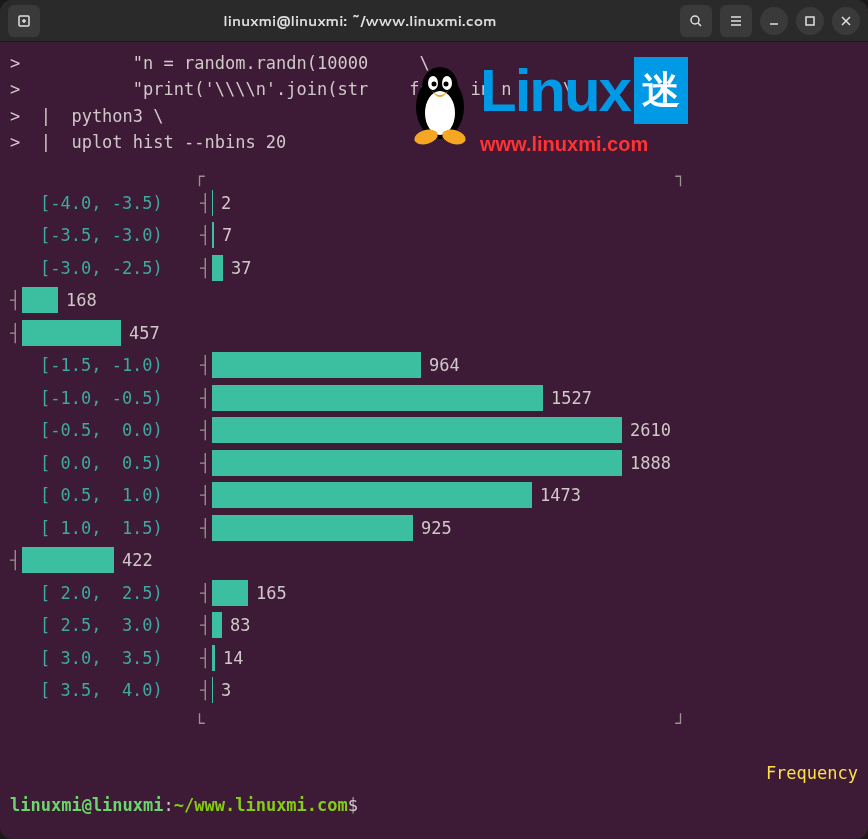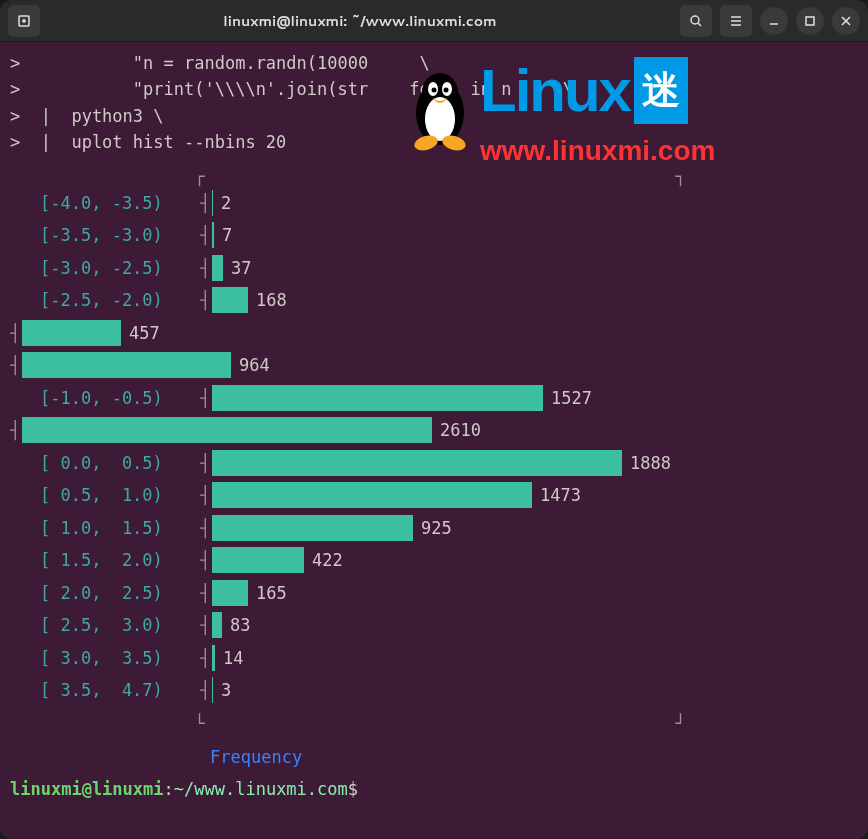--- a/index.html
+++ b/index.html
@@ -131,7 +131,7 @@
     .wm-text { font-family: Arial, sans-serif; }
     .wm-linux { font-size: 60px; font-weight: 900; color: #0099e5; letter-spacing: -2px; }
     .wm-mi { font-size: 38px; font-weight: 900; color: #ffffff; background: #0099e5; padding: 4px 8px; margin-left: 4px; }
-    .wm-url { font-size: 28px; font-weight: bold; color: #ff3333; margin-top: -8px; }
+    .wm-url { font-size: 20px; font-weight: bold; color: #ff3333; margin-top: -8px; }
   </style>
 </head>
 <body>

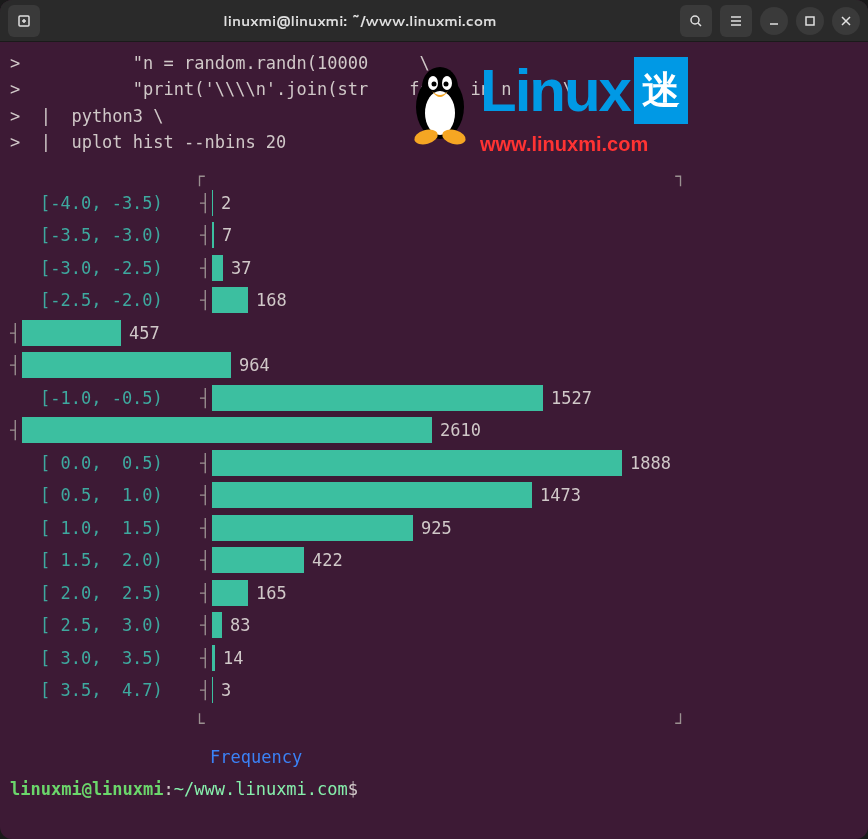--- a/index.html
+++ b/index.html
@@ -214,7 +214,7 @@
           <div class="hist-row"><span class="hist-label">[-4.0, -3.5) </span><span class="hist-axis">┤</span><div class="hist-bar" style="width: 1px; background: rgb(60, 191, 160);"></div><span class="hist-value">2</span></div>
           <div class="hist-row"><span class="hist-label">[-3.5, -3.0) </span><span class="hist-axis">┤</span><div class="hist-bar" style="width: 2px; background: rgb(60, 191, 160);"></div><span class="hist-value">7</span></div>
           <div class="hist-row"><span class="hist-label">[-3.0, -2.5) </span><span class="hist-axis">┤</span><div class="hist-bar" style="width: 11px; background: rgb(60, 191, 160);"></div><span class="hist-value">37</span></div>
-          <div class="hist-row"><span class="hist-label">[-2.5, -2.0) </span><span class="hist-axis">┤</span><div class="hist-bar" style="width: 36px; background: rgb(60, 191, 160);"></div><span class="hist-value">168</span></div>
+          <div class="hist-row"><span class="hist-axis">┤</span><div class="hist-bar" style="width: 36px; background: rgb(60, 191, 160);"></div><span class="hist-value">168</span></div>
           <div class="hist-row"><span class="hist-axis">┤</span><div class="hist-bar" style="width: 99px; background: rgb(60, 191, 160);"></div><span class="hist-value">457</span></div>
           <div class="hist-row"><span class="hist-axis">┤</span><div class="hist-bar" style="width: 209px; background: rgb(60, 191, 160);"></div><span class="hist-value">964</span></div>
           <div class="hist-row"><span class="hist-label">[-1.0, -0.5) </span><span class="hist-axis">┤</span><div class="hist-bar" style="width: 331px; background: rgb(60, 191, 160);"></div><span class="hist-value">1527</span></div>

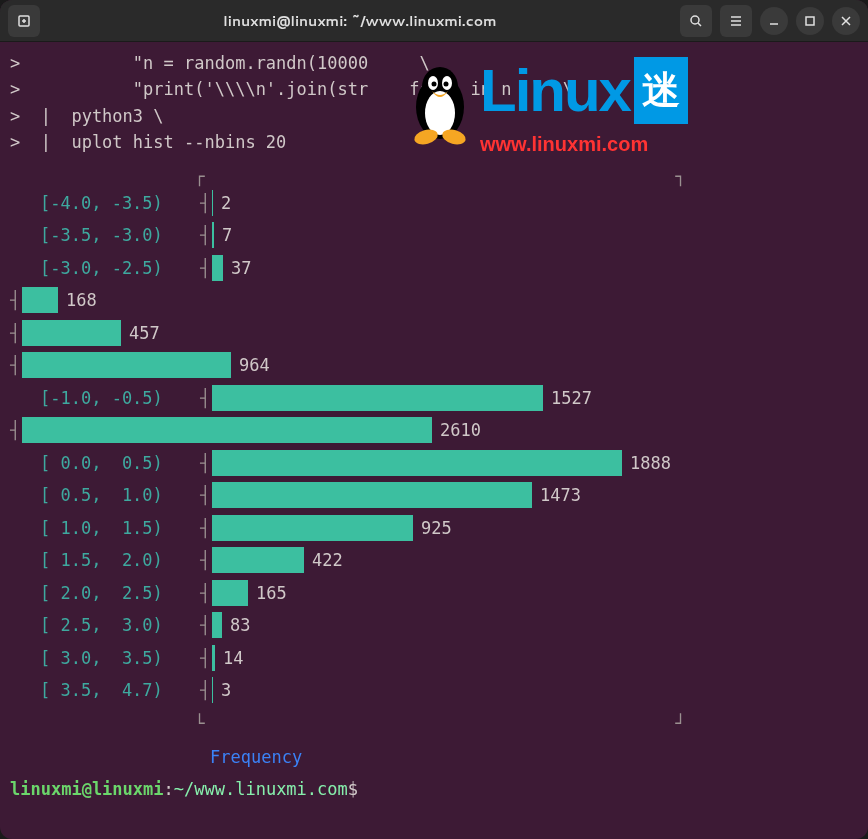--- a/index.html
+++ b/index.html
@@ -216,7 +216,7 @@
           <div class="hist-row"><span class="hist-label">[-3.0, -2.5) </span><span class="hist-axis">┤</span><div class="hist-bar" style="width: 11px; background: rgb(60, 191, 160);"></div><span class="hist-value">37</span></div>
           <div class="hist-row"><span class="hist-axis">┤</span><div class="hist-bar" style="width: 36px; background: rgb(60, 191, 160);"></div><span class="hist-value">168</span></div>
           <div class="hist-row"><span class="hist-axis">┤</span><div class="hist-bar" style="width: 99px; background: rgb(60, 191, 160);"></div><span class="hist-value">457</span></div>
-          <div class="hist-row"><span class="hist-axis">┤</span><div class="hist-bar" style="width: 209px; background: rgb(60, 191, 160);"></div><span class="hist-value">964</span></div>
+          <div class="hist-row"><span class="hist-label">[-1.5, -1.0) </span><span class="hist-axis">┤</span><div class="hist-bar" style="width: 209px; background: rgb(60, 191, 160);"></div><span class="hist-value">964</span></div>
           <div class="hist-row"><span class="hist-label">[-1.0, -0.5) </span><span class="hist-axis">┤</span><div class="hist-bar" style="width: 331px; background: rgb(60, 191, 160);"></div><span class="hist-value">1527</span></div>
           <div class="hist-row"><span class="hist-axis">┤</span><div class="hist-bar" style="width: 410px; background: rgb(60, 191, 160);"></div><span class="hist-value">2610</span></div>
           <div class="hist-row"><span class="hist-label">[ 0.0,  0.5) </span><span class="hist-axis">┤</span><div class="hist-bar" style="width: 410px; background: rgb(60, 191, 160);"></div><span class="hist-value">1888</span></div>

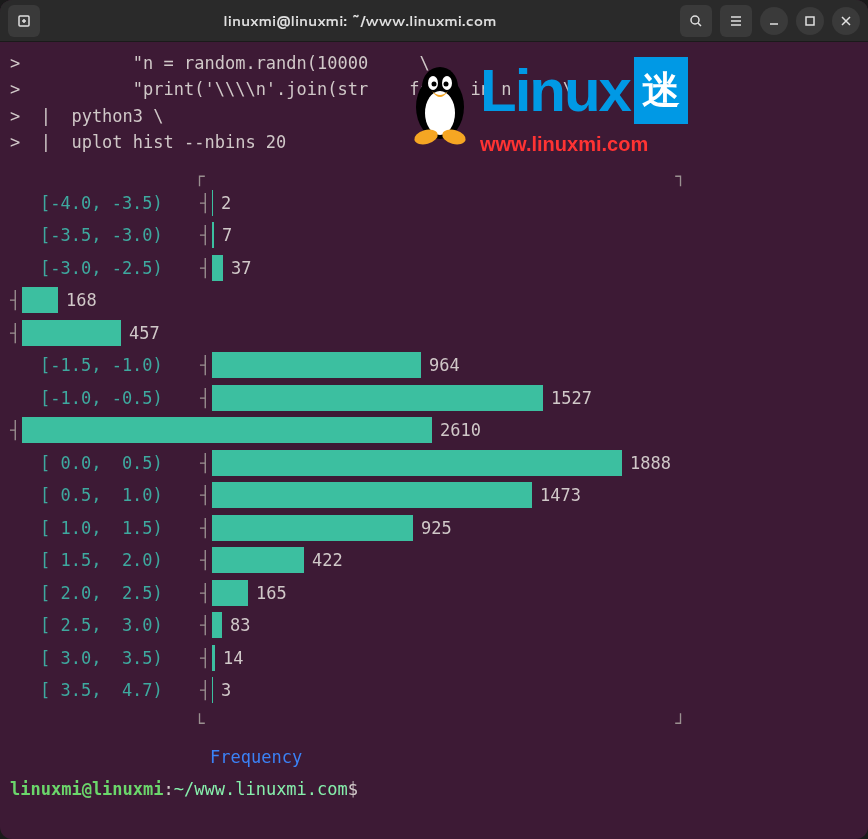--- a/index.html
+++ b/index.html
@@ -218,7 +218,7 @@
           <div class="hist-row"><span class="hist-axis">┤</span><div class="hist-bar" style="width: 99px; background: rgb(60, 191, 160);"></div><span class="hist-value">457</span></div>
           <div class="hist-row"><span class="hist-label">[-1.5, -1.0) </span><span class="hist-axis">┤</span><div class="hist-bar" style="width: 209px; background: rgb(60, 191, 160);"></div><span class="hist-value">964</span></div>
           <div class="hist-row"><span class="hist-label">[-1.0, -0.5) </span><span class="hist-axis">┤</span><div class="hist-bar" style="width: 331px; background: rgb(60, 191, 160);"></div><span class="hist-value">1527</span></div>
-          <div class="hist-row"><span class="hist-axis">┤</span><div class="hist-bar" style="width: 410px; background: rgb(60, 191, 160);"></div><span class="hist-value">2610</span></div>
+          <div class="hist-row"><span class="hist-label">[-0.5,  0.0) </span><span class="hist-axis">┤</span><div class="hist-bar" style="width: 410px; background: rgb(60, 191, 160);"></div><span class="hist-value">2610</span></div>
           <div class="hist-row"><span class="hist-label">[ 0.0,  0.5) </span><span class="hist-axis">┤</span><div class="hist-bar" style="width: 410px; background: rgb(60, 191, 160);"></div><span class="hist-value">1888</span></div>
           <div class="hist-row"><span class="hist-label">[ 0.5,  1.0) </span><span class="hist-axis">┤</span><div class="hist-bar" style="width: 320px; background: rgb(60, 191, 160);"></div><span class="hist-value">1473</span></div>
           <div class="hist-row"><span class="hist-label">[ 1.0,  1.5) </span><span class="hist-axis">┤</span><div class="hist-bar" style="width: 201px; background: rgb(60, 191, 160);"></div><span class="hist-value">925</span></div>

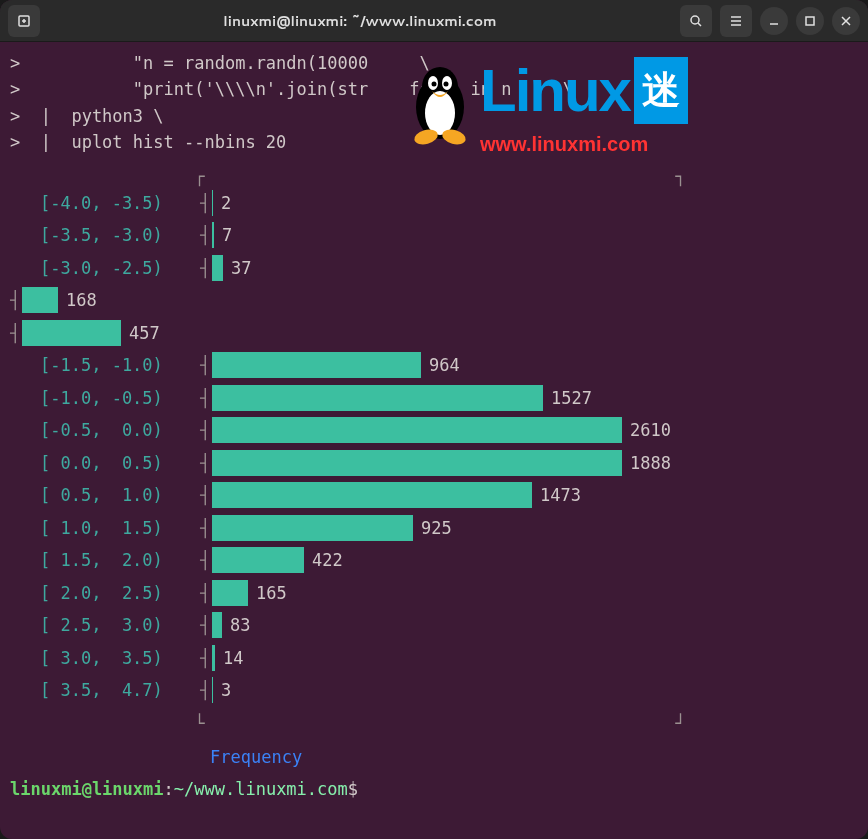--- a/index.html
+++ b/index.html
@@ -222,7 +222,7 @@
           <div class="hist-row"><span class="hist-label">[ 0.0,  0.5) </span><span class="hist-axis">┤</span><div class="hist-bar" style="width: 410px; background: rgb(60, 191, 160);"></div><span class="hist-value">1888</span></div>
           <div class="hist-row"><span class="hist-label">[ 0.5,  1.0) </span><span class="hist-axis">┤</span><div class="hist-bar" style="width: 320px; background: rgb(60, 191, 160);"></div><span class="hist-value">1473</span></div>
           <div class="hist-row"><span class="hist-label">[ 1.0,  1.5) </span><span class="hist-axis">┤</span><div class="hist-bar" style="width: 201px; background: rgb(60, 191, 160);"></div><span class="hist-value">925</span></div>
-          <div class="hist-row"><span class="hist-label">[ 1.5,  2.0) </span><span class="hist-axis">┤</span><div class="hist-bar" style="width: 92px; background: rgb(60, 191, 160);"></div><span class="hist-value">422</span></div>
+          <div class="hist-row"><span class="hist-axis">┤</span><div class="hist-bar" style="width: 92px; background: rgb(60, 191, 160);"></div><span class="hist-value">422</span></div>
           <div class="hist-row"><span class="hist-label">[ 2.0,  2.5) </span><span class="hist-axis">┤</span><div class="hist-bar" style="width: 36px; background: rgb(60, 191, 160);"></div><span class="hist-value">165</span></div>
           <div class="hist-row"><span class="hist-label">[ 2.5,  3.0) </span><span class="hist-axis">┤</span><div class="hist-bar" style="width: 10px; background: rgb(60, 191, 160);"></div><span class="hist-value">83</span></div>
           <div class="hist-row"><span class="hist-label">[ 3.0,  3.5) </span><span class="hist-axis">┤</span><div class="hist-bar" style="width: 3px; background: rgb(60, 191, 160);"></div><span class="hist-value">14</span></div>

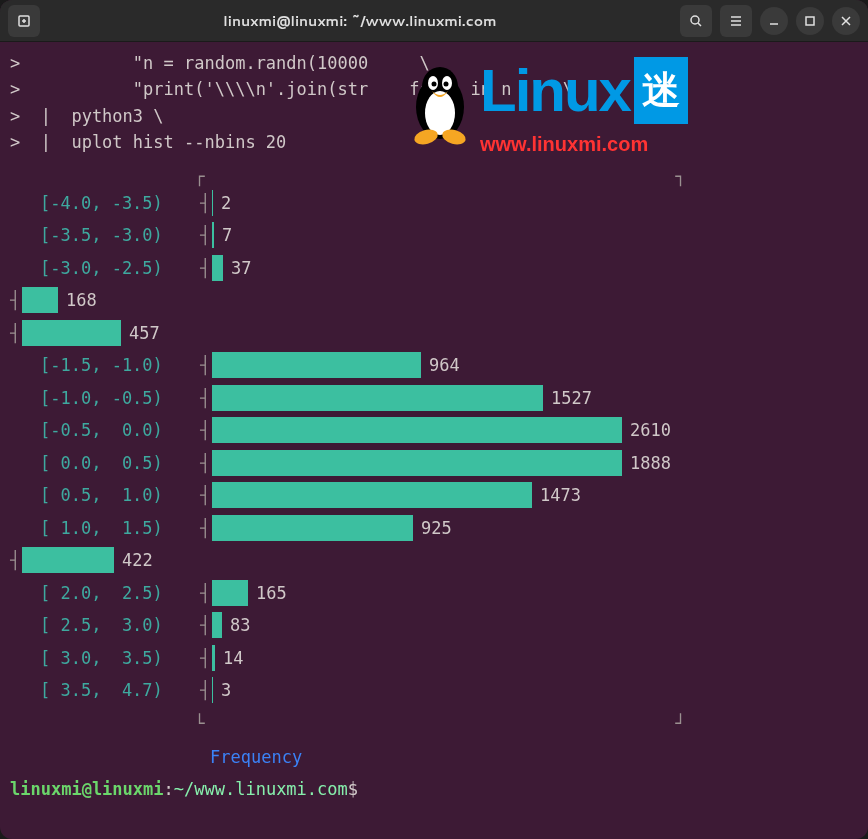--- a/index.html
+++ b/index.html
@@ -226,7 +226,7 @@
           <div class="hist-row"><span class="hist-label">[ 2.0,  2.5) </span><span class="hist-axis">┤</span><div class="hist-bar" style="width: 36px; background: rgb(60, 191, 160);"></div><span class="hist-value">165</span></div>
           <div class="hist-row"><span class="hist-label">[ 2.5,  3.0) </span><span class="hist-axis">┤</span><div class="hist-bar" style="width: 10px; background: rgb(60, 191, 160);"></div><span class="hist-value">83</span></div>
           <div class="hist-row"><span class="hist-label">[ 3.0,  3.5) </span><span class="hist-axis">┤</span><div class="hist-bar" style="width: 3px; background: rgb(60, 191, 160);"></div><span class="hist-value">14</span></div>
-          <div class="hist-row"><span class="hist-label">[ 3.5,  4.7) </span><span class="hist-axis">┤</span><div class="hist-bar" style="width: 1px; background: rgb(60, 191, 160);"></div><span class="hist-value">3</span></div>
+          <div class="hist-row"><span class="hist-label">[ 3.5,  4.0) </span><span class="hist-axis">┤</span><div class="hist-bar" style="width: 1px; background: rgb(60, 191, 160);"></div><span class="hist-value">3</span></div>
         </div>
       <div class="chart-bottom-border">                  └                                              ┘</div>
       <div class="x-label">Frequency</div>

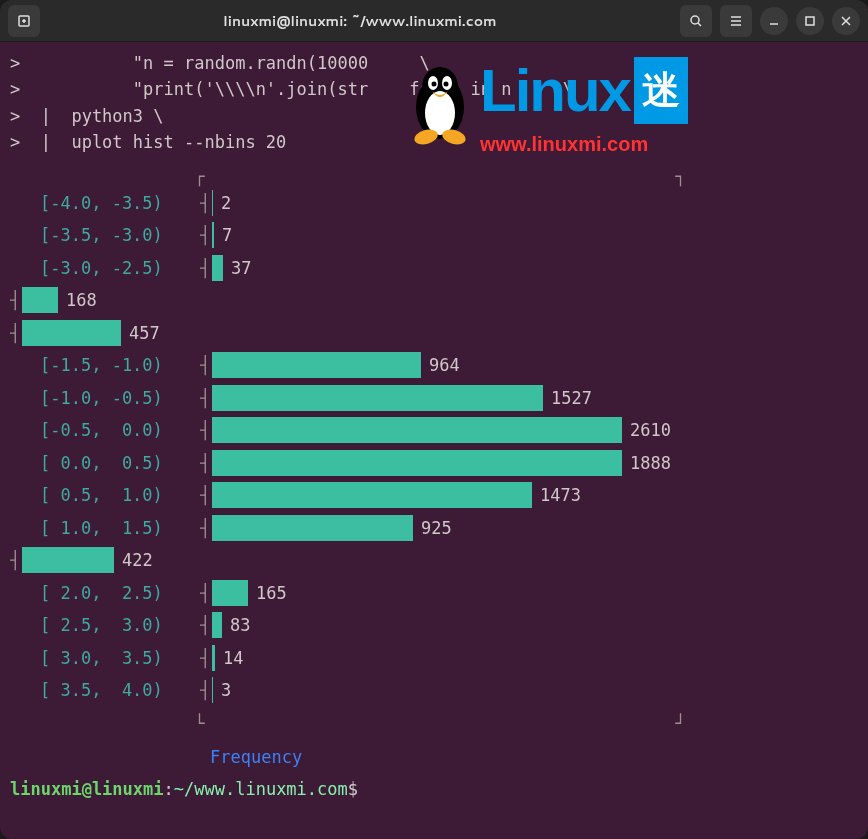--- a/index.html
+++ b/index.html
@@ -107,9 +107,9 @@
       color: #d0c8c8;
     }
     .x-label {
-      color: #3b82f6;
-      text-align: left;
-      margin-top: 8px;
+      color: #fde047;
+      text-align: right;
+      margin-top: 24px;
       padding-left: 200px;
     }
     .prompt-line {

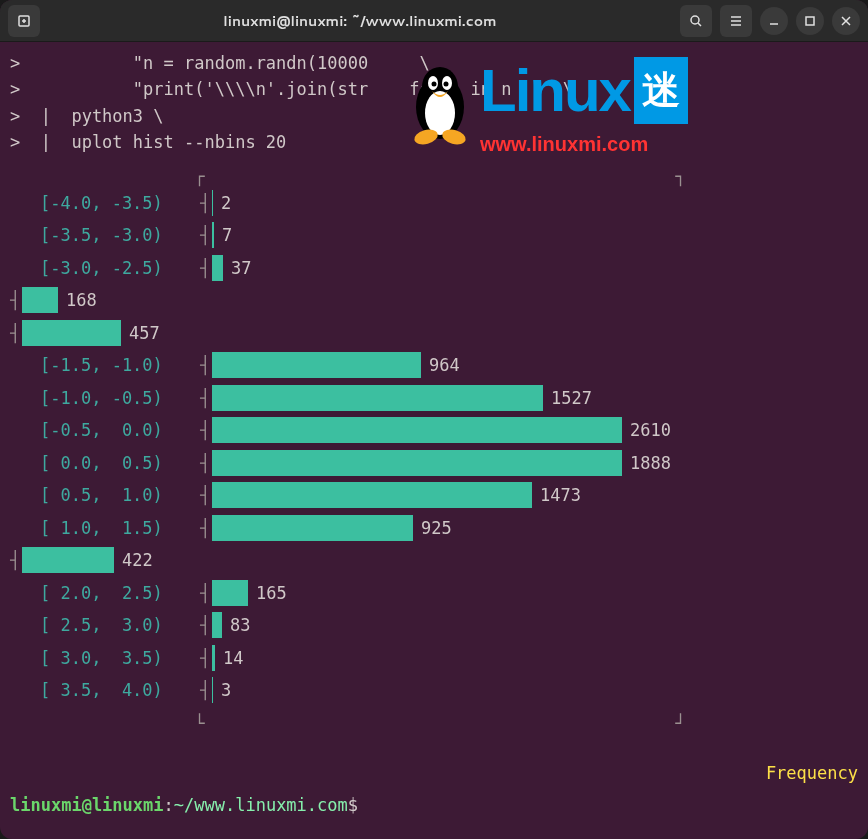--- a/index.html
+++ b/index.html
@@ -118,7 +118,7 @@
     }
     .p-user { color: #6bd66b; font-weight: bold; }
     .p-sep { color: #d0c8c8; }
-    .p-path { color: #86efac; font-weight: normal; }
+    .p-path { color: #84cc16; font-weight: bold; }
     .watermark {
       position: absolute;
       top: 2px;

